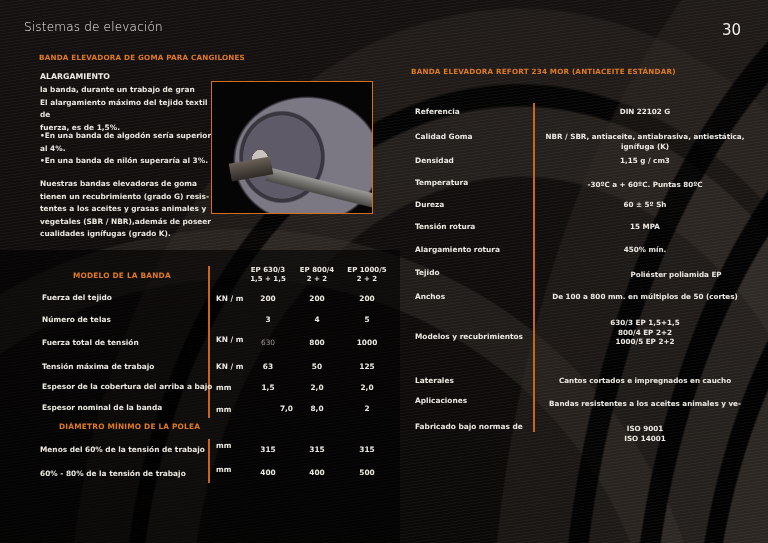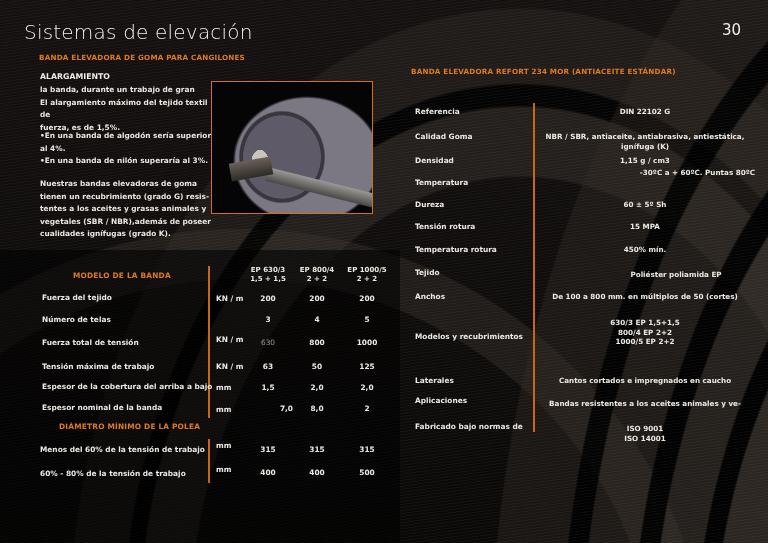--- a/index.html
+++ b/index.html
@@ -21,7 +21,7 @@
   .shade { position:absolute; left:0; top:250px; width:400px; height:293px; background:rgba(0,0,0,0.55); z-index:1; }
   .layer { position:absolute; inset:0; z-index:2; }
   .abs { position:absolute; }
-  .title { left:24px; top:20px; font-size:20px; font-weight:300; color:#f2efea; letter-spacing:0.2px; }
+  .title { left:24px; top:20px; font-size:12px; font-weight:300; color:#f2efea; letter-spacing:0.2px; }
   .pagenum { left:722px; top:21px; font-size:15px; color:#f2efea; }
   .orange { color:#e07a1f; font-weight:bold; font-size:7.2px; letter-spacing:0.2px; }
   .h-white { font-size:7.8px; font-weight:bold; color:#f0ece6; }

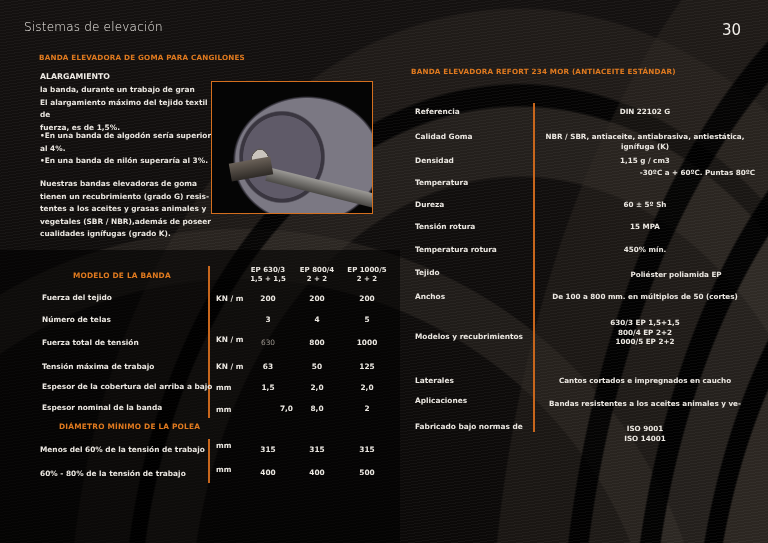--- a/index.html
+++ b/index.html
@@ -170,7 +170,7 @@
     </div>
 
   <div class="rlabel" style="top:178px;">Temperatura</div>
-  <div class="rval" style="top:168px;text-align:right;">
+  <div class="rval" style="top:180px;">
       <div>-30ºC a + 60ºC. Puntas 80ºC</div>
     </div>
 

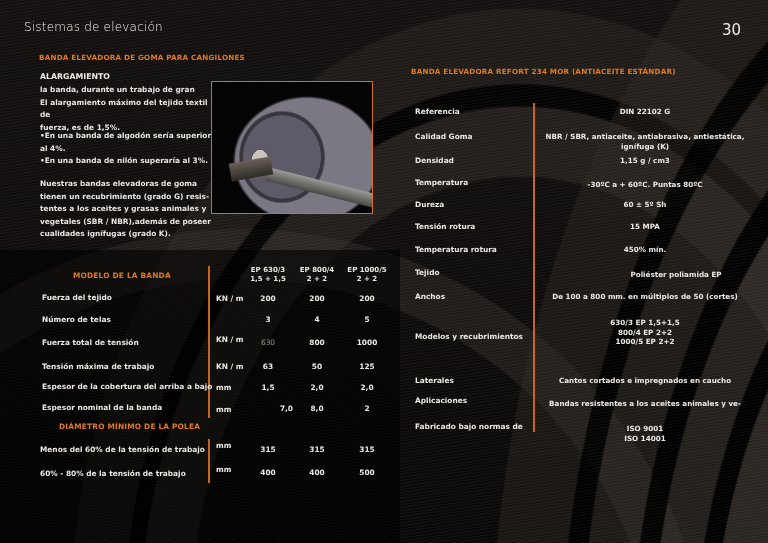--- a/index.html
+++ b/index.html
@@ -184,7 +184,7 @@
       <div>15 MPA</div>
     </div>
 
-  <div class="rlabel" style="top:245px;">Temperatura rotura</div>
+  <div class="rlabel" style="top:245px;">Alargamiento rotura</div>
   <div class="rval" style="top:245px;">
       <div>450% mín.</div>
     </div>

